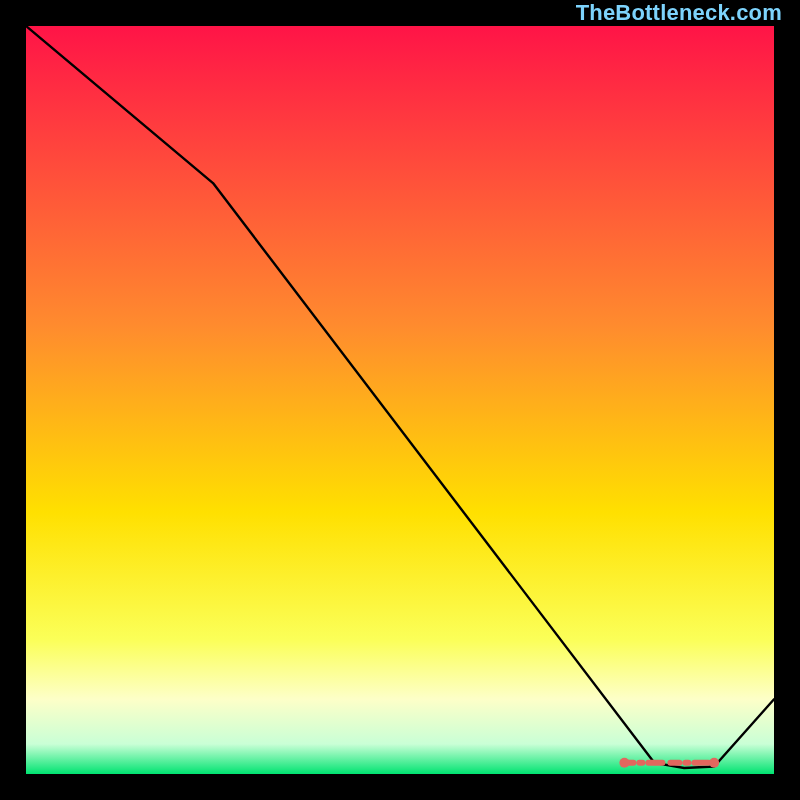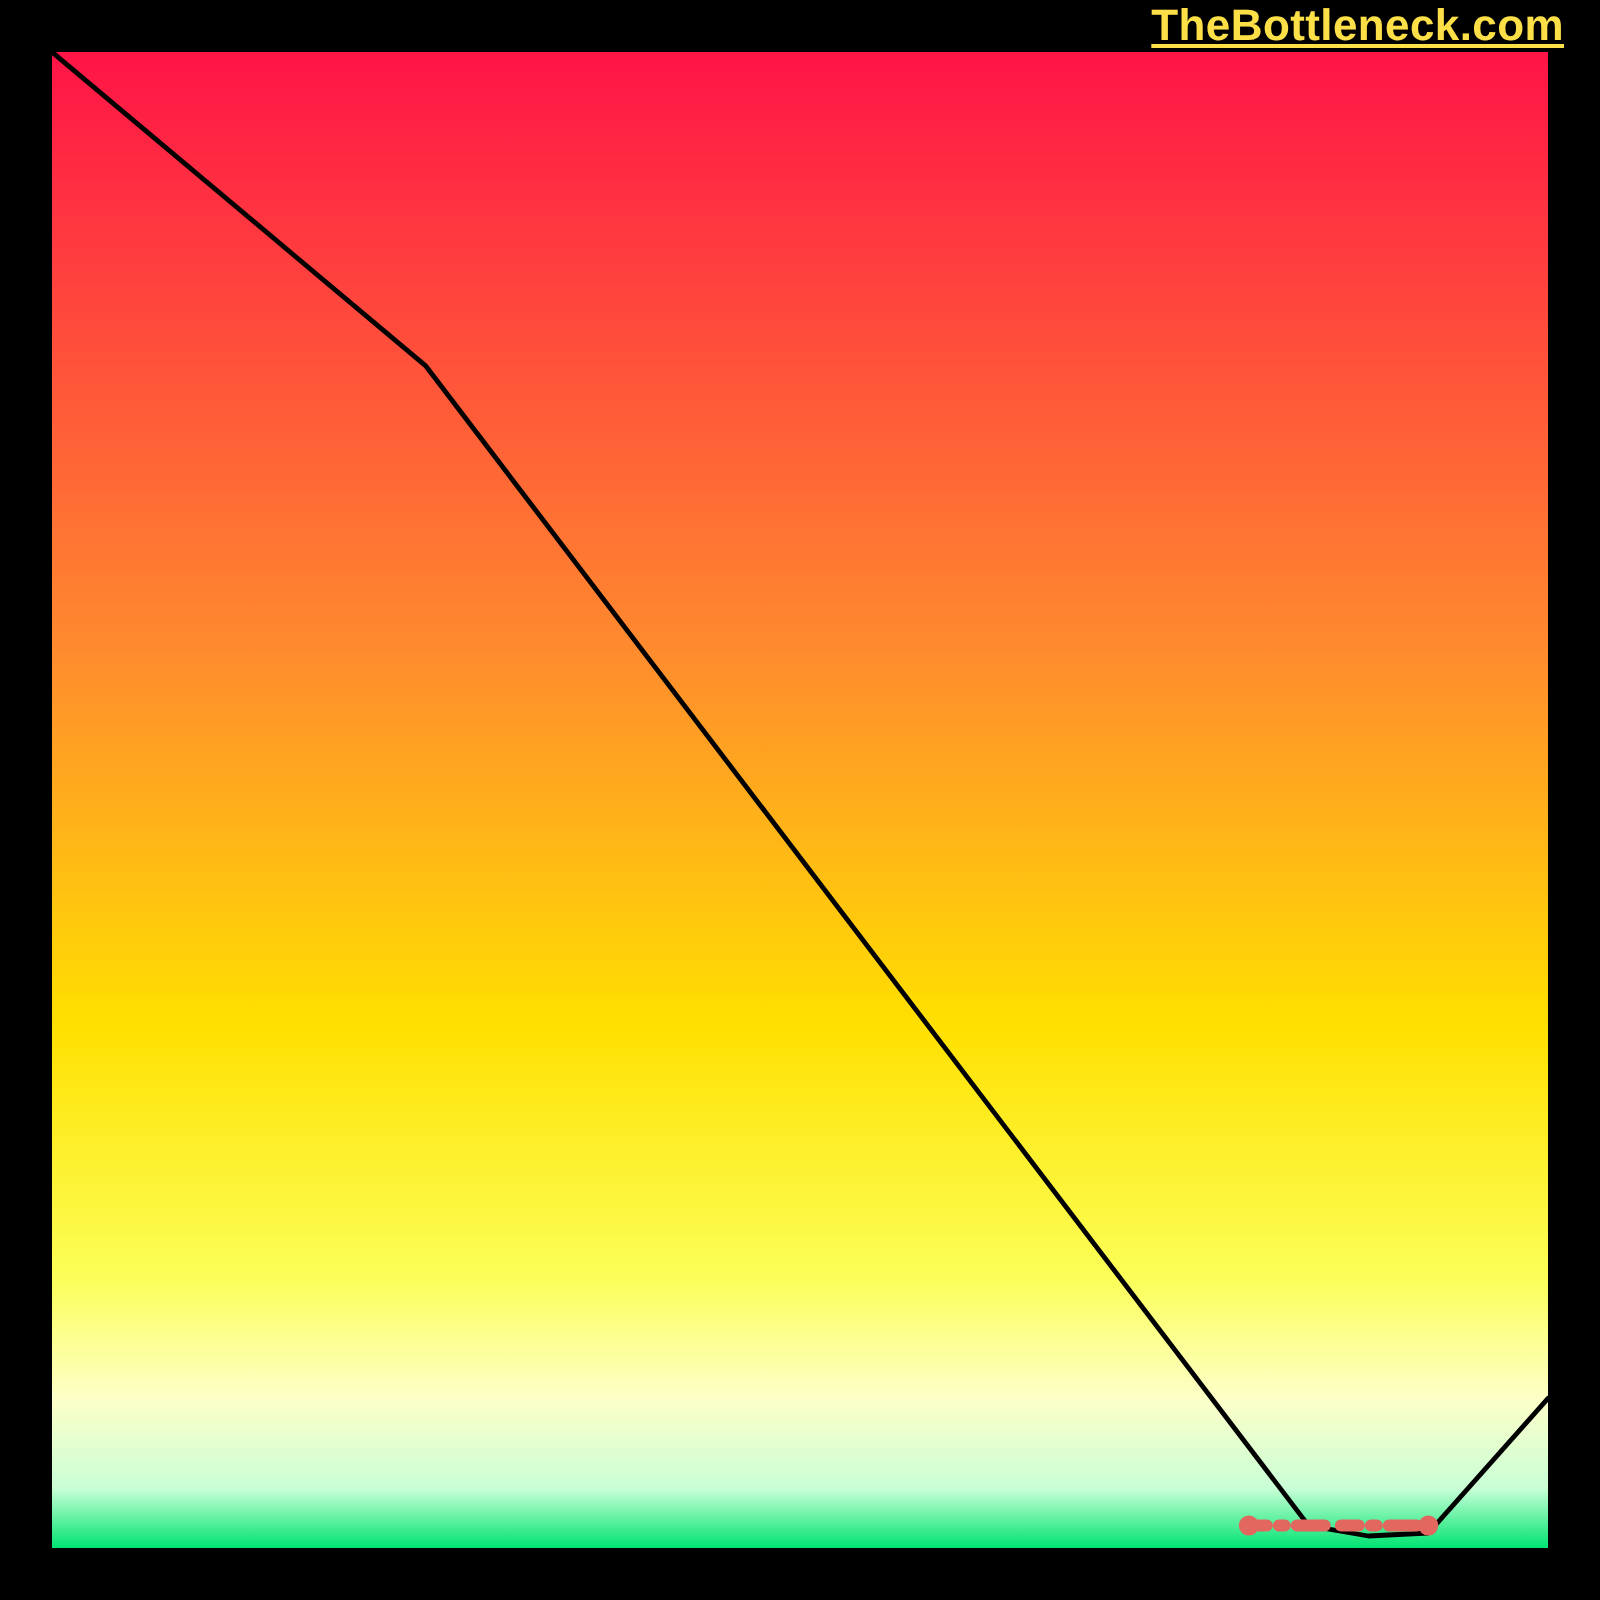--- a/index.html
+++ b/index.html
@@ -21,11 +21,10 @@
     position: absolute;
     top: 0;
     right: 18px;
-    color: #fde047;
+    color: #7dd3fc;
     font-size: 22px;
     font-weight: bold;
     letter-spacing: 0.2px;
-    text-decoration: underline;
   }
   .plot {
     position: absolute;

